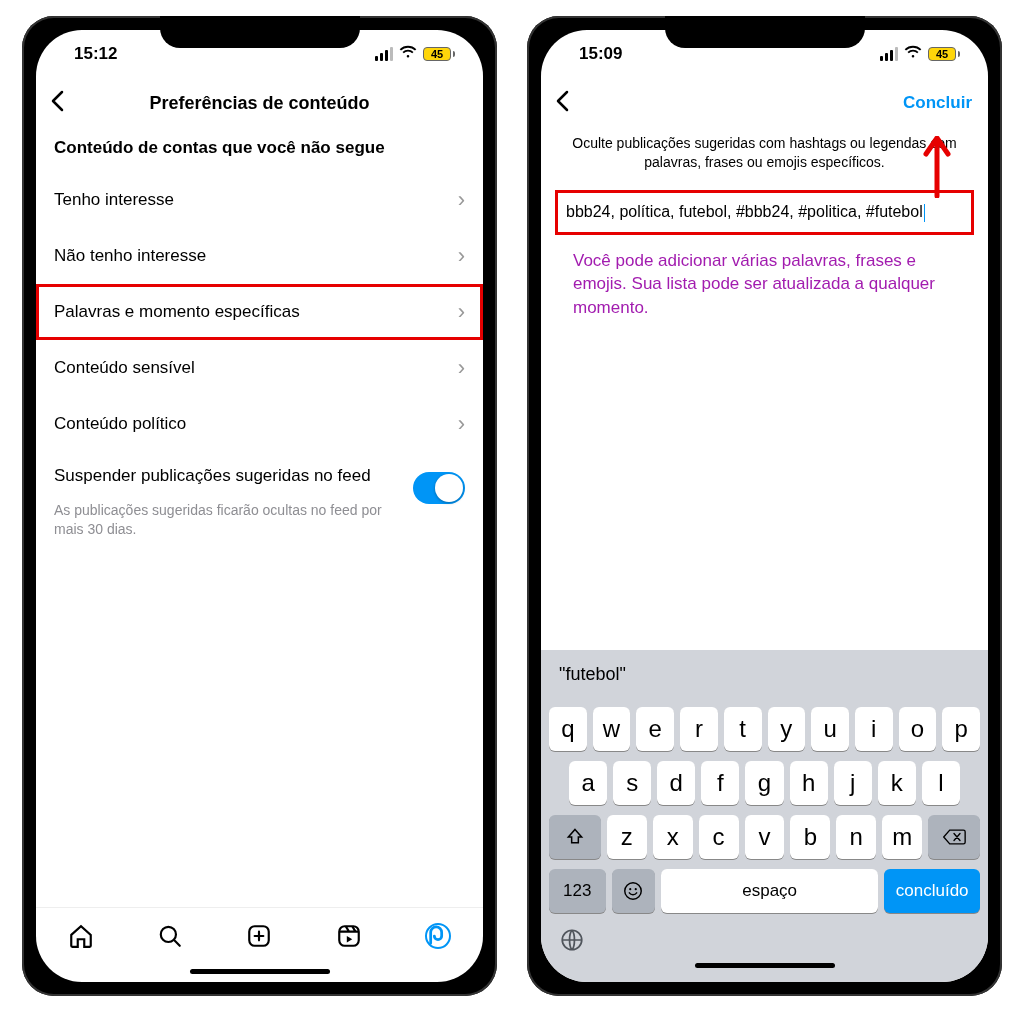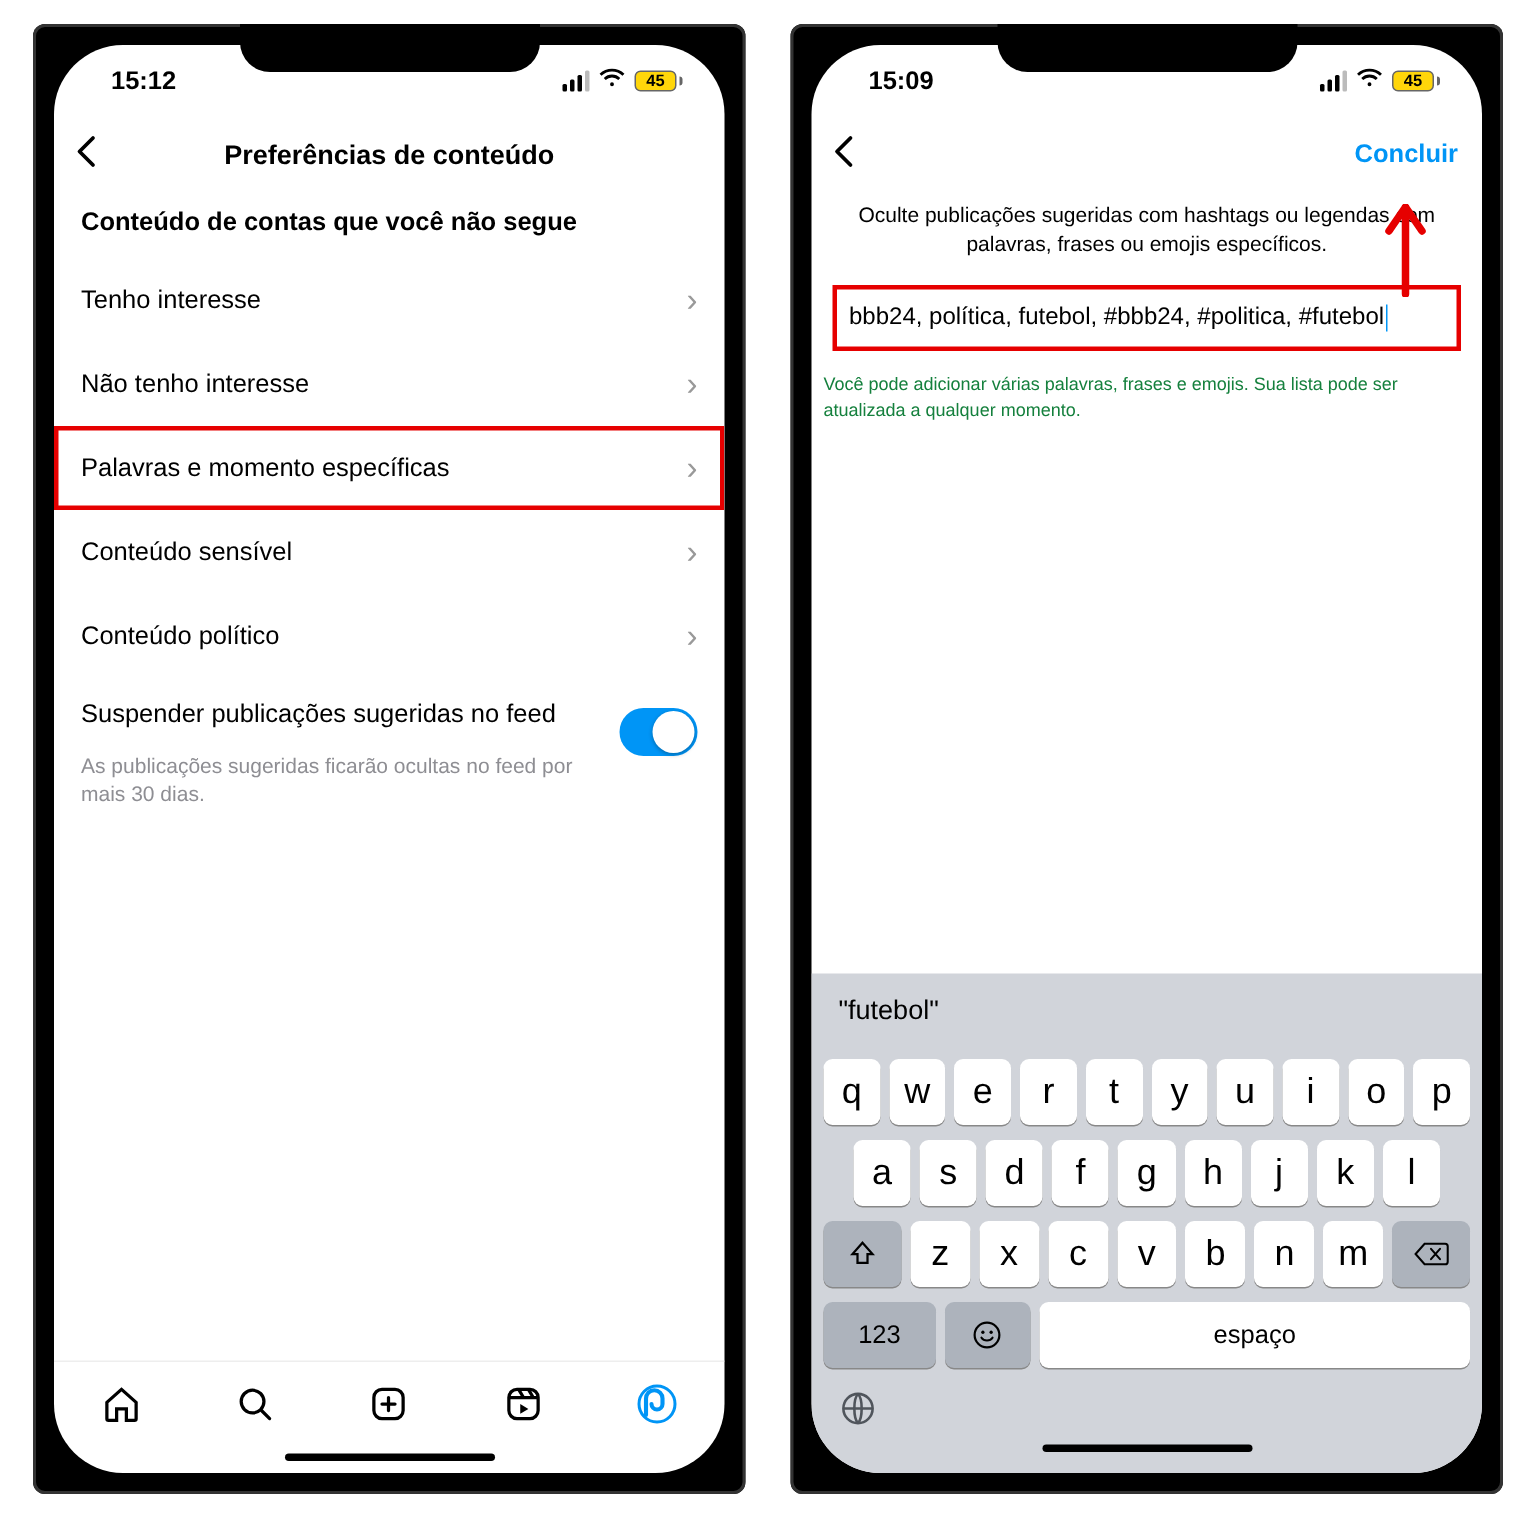--- a/index.html
+++ b/index.html
@@ -17,7 +17,7 @@
     width: 475px;
     height: 980px;
     background: #000;
-    border-radius: 8px;
+    border-radius: 32px;
     padding: 14px;
     position: relative;
     box-shadow: 0 0 0 2px #333 inset;

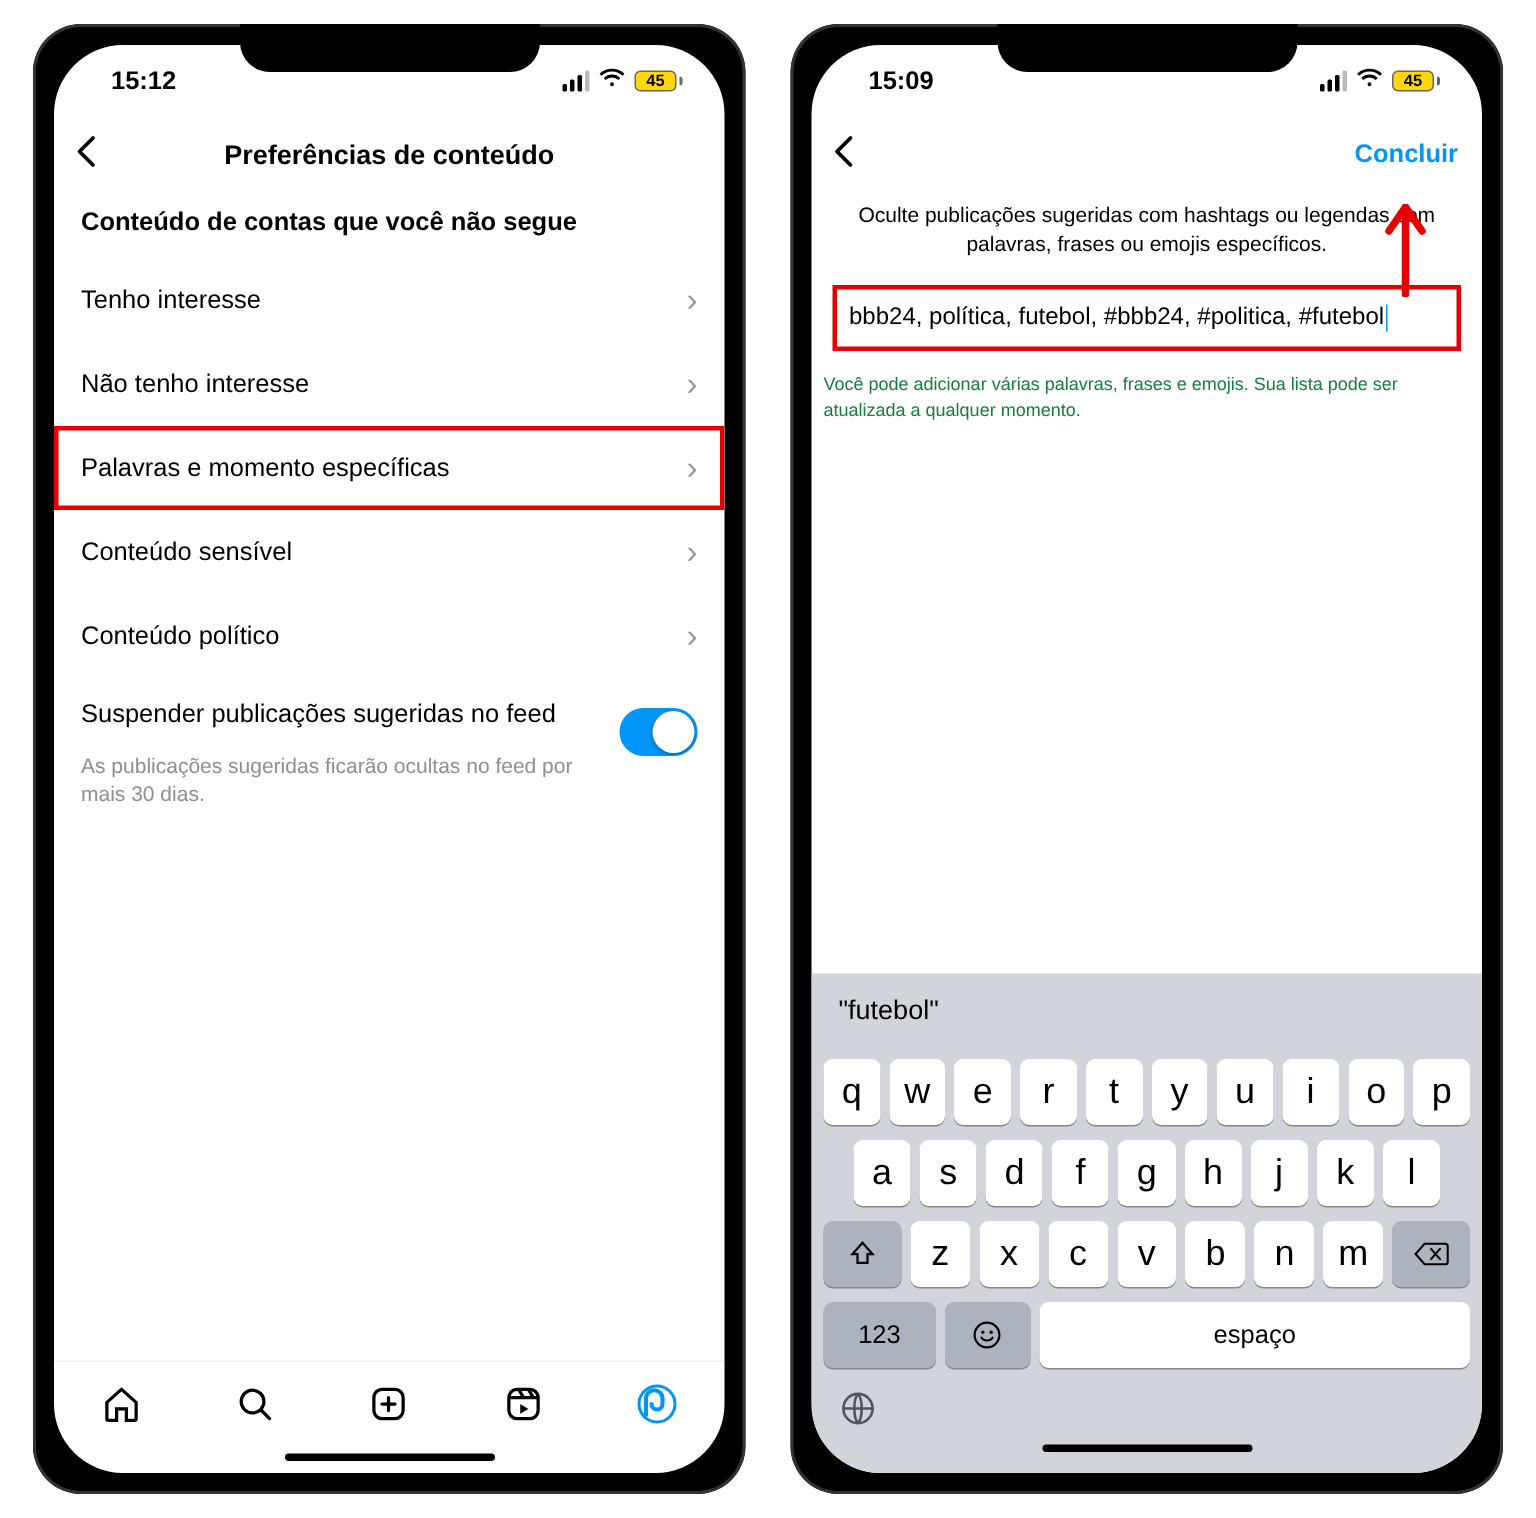--- a/index.html
+++ b/index.html
@@ -119,7 +119,7 @@
     margin:4px 14px;border:3px solid #e60000;padding:10px 8px;font-size:16px;
   }
   .input-box .cursor{display:inline-block;width:1.5px;height:18px;background:#0095f6;vertical-align:middle;margin-left:1px}
-  .hint{font-size:12px;color:#15803d;padding:10px 8px;line-height:1.4}
+  .hint{font-size:17px;color:#a21caf;padding:10px 32px;line-height:1.4}
   .spell{text-decoration-color:#e60000;text-decoration-style:dotted;text-underline-offset:2px}
   .arrow-up{
     position:absolute;top:106px;right:36px;z-index:20;

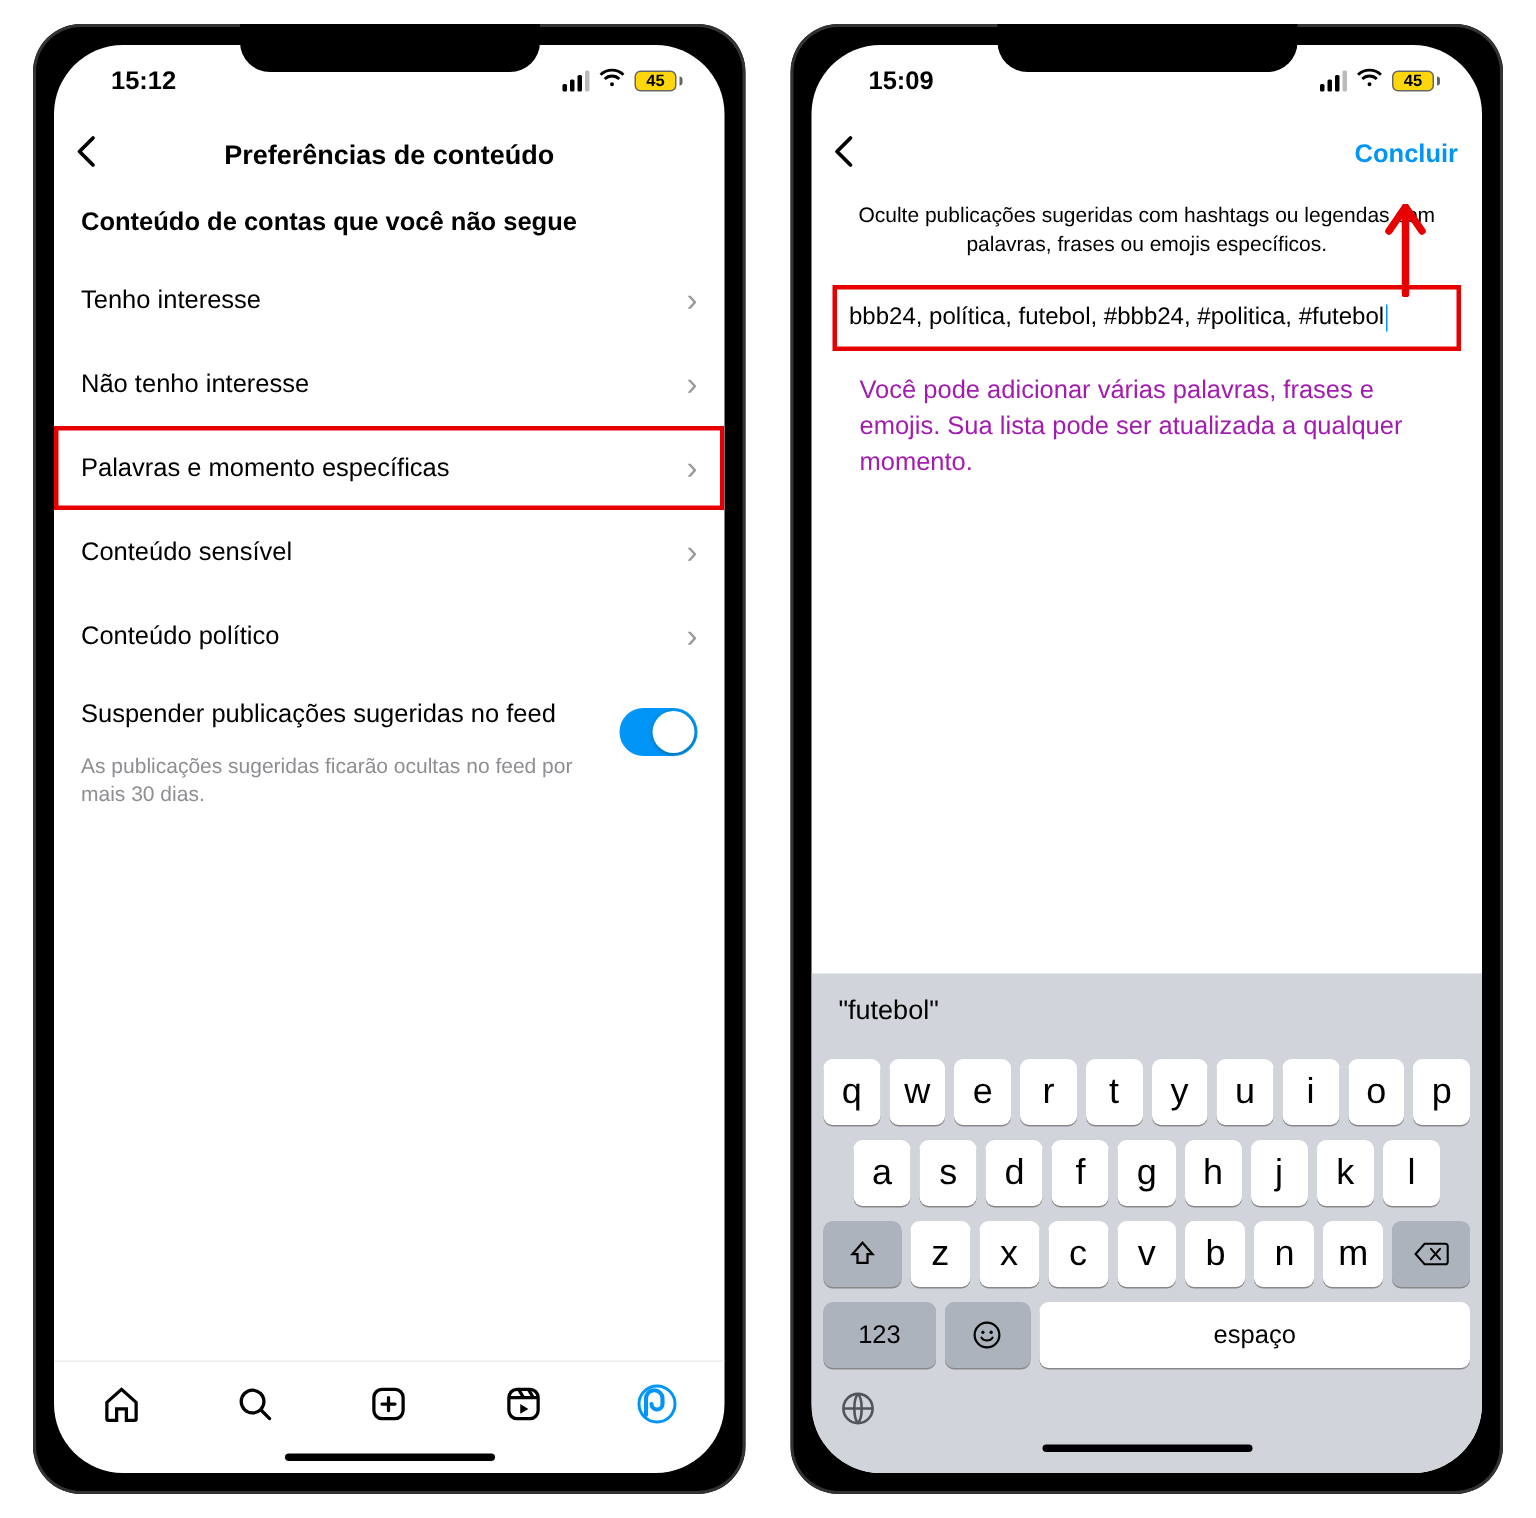--- a/index.html
+++ b/index.html
@@ -361,6 +361,7 @@
             </svg>
         </div>
         <div class="key space" style="font-size:17px">espaço</div>
+        <div class="key done">concluído</div>
       </div>
       <div class="globe">
         <svg width="26" height="26" viewBox="0 0 24 24">

